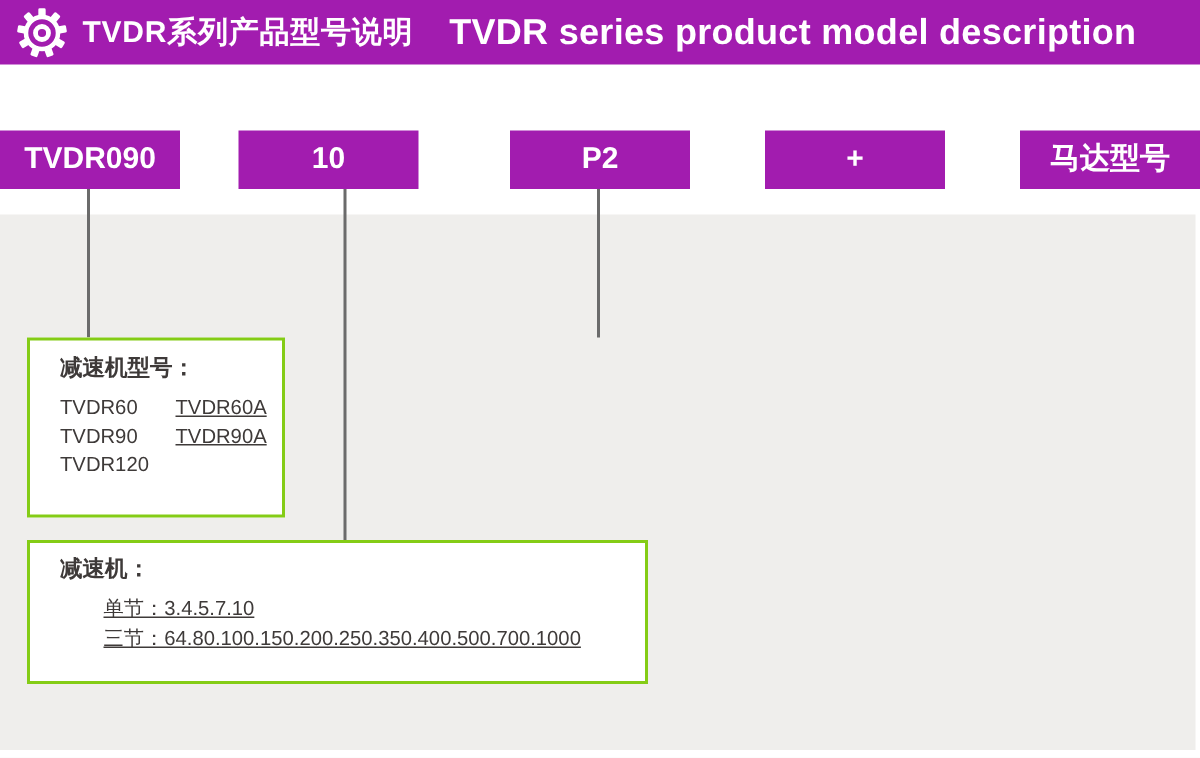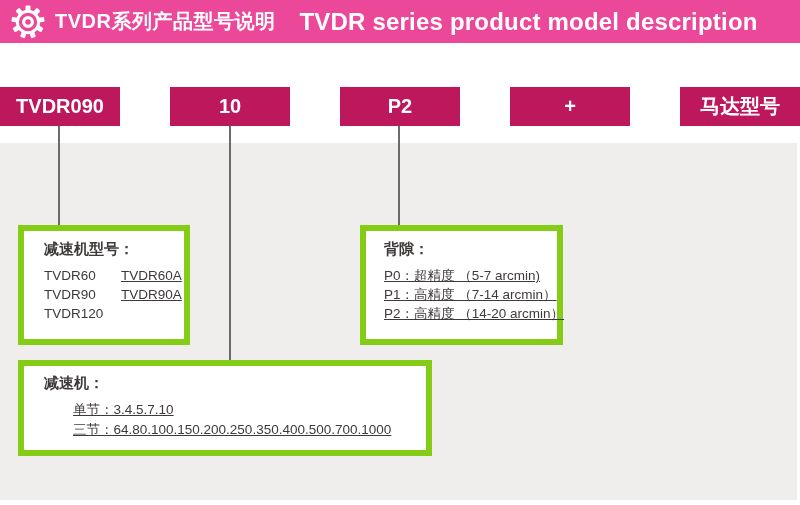--- a/index.html
+++ b/index.html
@@ -19,7 +19,7 @@
     position: absolute;
     left: 0; top: 0;
     width: 800px; height: 43px;
-    background: #ec4899;
+    background: #a21caf;
     display: flex;
     align-items: center;
     padding-left: 11px;

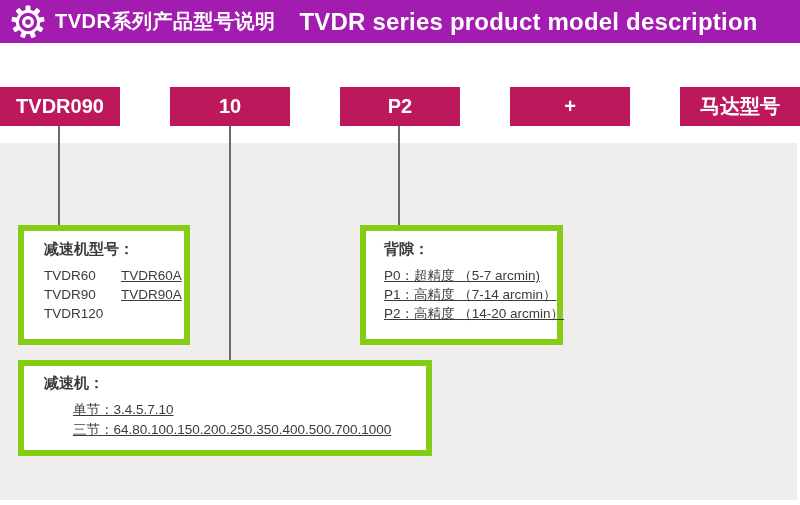--- a/index.html
+++ b/index.html
@@ -47,7 +47,7 @@
     position: absolute;
     top: 87px;
     width: 120px; height: 39px;
-    background: #be185d;
+    background: #a21caf;
     color: #ffffff;
     font-size: 20px;
     font-weight: bold;

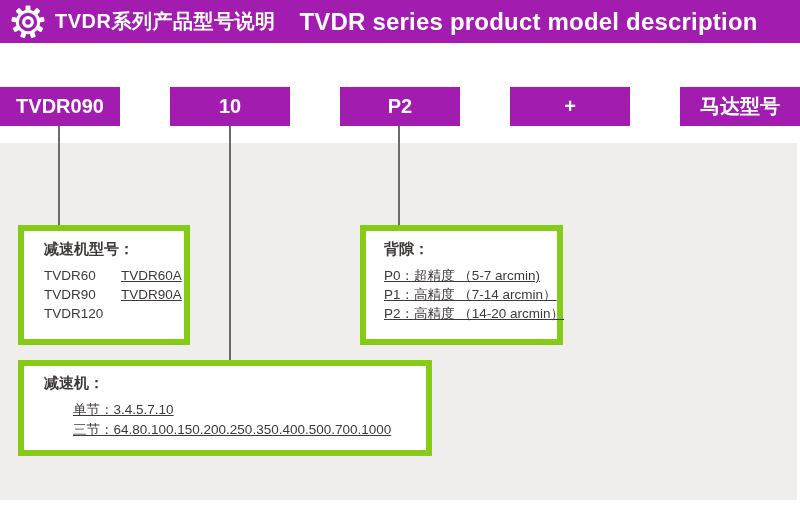--- a/index.html
+++ b/index.html
@@ -56,7 +56,7 @@
     white-space: nowrap;
   }
   .seg-0 { left: 0; }
-  .seg-1 { left: 170px; }
+  .seg-1 { left: 159px; }
   .seg-2 { left: 340px; }
   .seg-3 { left: 510px; }
   .seg-4 { left: 680px; }

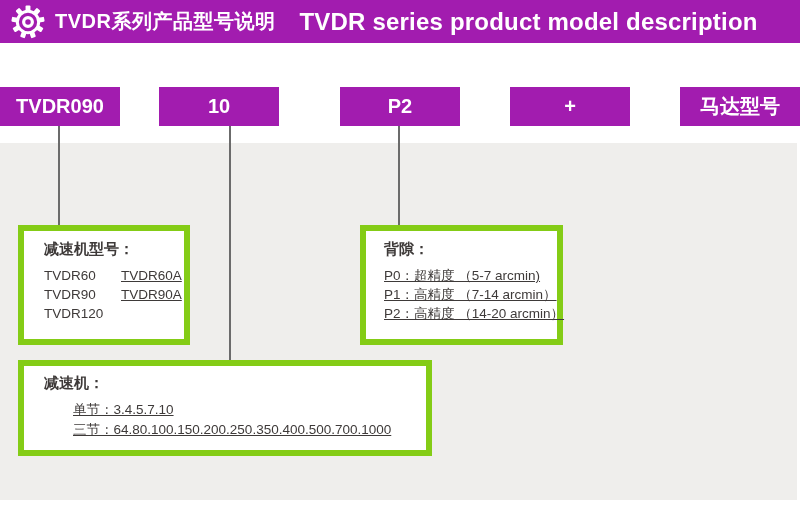--- a/index.html
+++ b/index.html
@@ -83,7 +83,7 @@
   .callout {
     position: absolute;
     background: #ffffff;
-    border: 6px solid #84cc16;
+    border: 2px solid #84cc16;
     color: #3e3a39;
   }
   .callout-reducer-model { left: 18px;  top: 225px; width: 172px; height: 120px; padding: 9px 0 0 20px; }

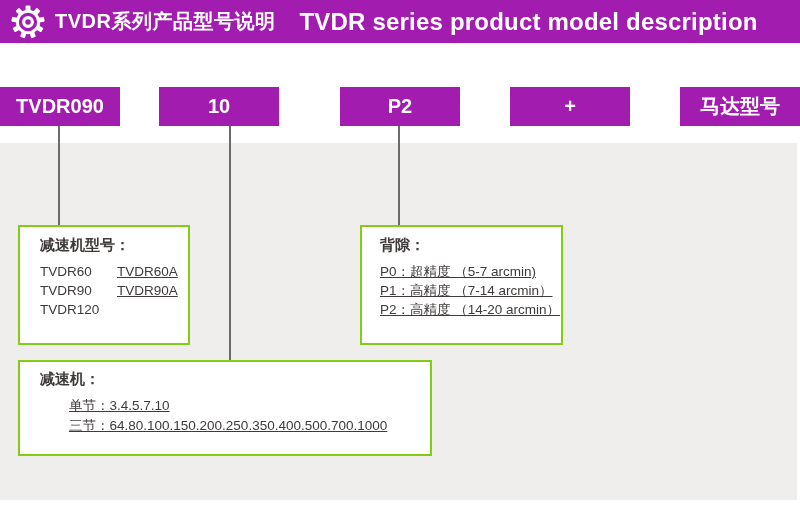--- a/index.html
+++ b/index.html
@@ -155,12 +155,6 @@
     </div>
   </div>
 
-  <div class="callout callout-backlash">
-    <div class="callout-title">背隙：</div>
-    <div class="callout-line">P0：超精度 （5-7 arcmin)</div>
-    <div class="callout-line">P1：高精度 （7-14 arcmin）</div>
-    <div class="callout-line">P2：高精度 （14-20 arcmin）</div>
-  </div>
 
   <div class="callout callout-ratio">
     <div class="callout-title">减速机：</div>

